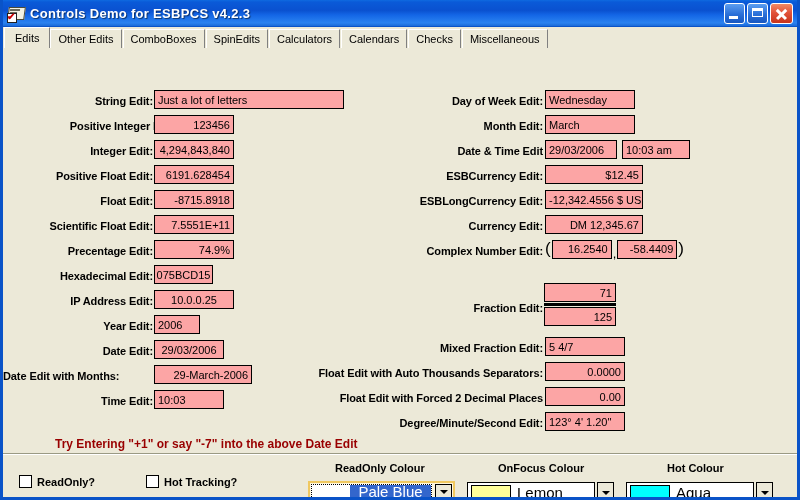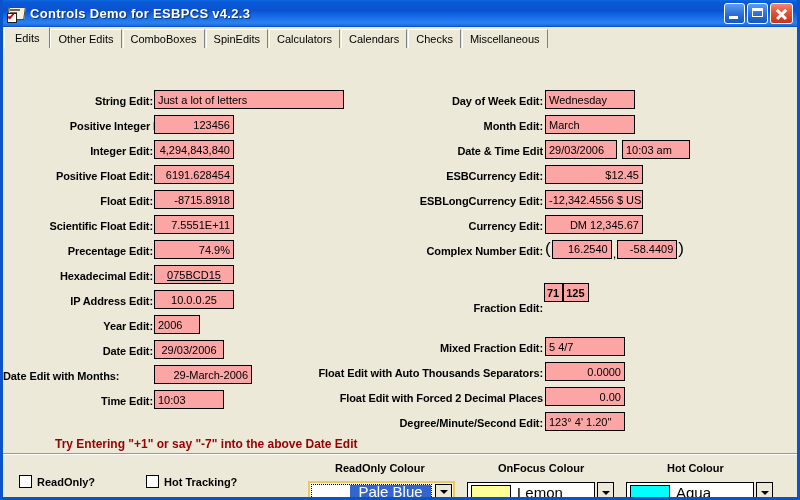--- a/index.html
+++ b/index.html
@@ -343,7 +343,7 @@
     <div class="row" style="left:0;top:218px;width:150px;justify-content:flex-end;">
       <span class="lbl">Hexadecimal Edit:</span>
     </div>
-    <div class="edit" style="position:absolute;left:151px;top:217px;width:80px;justify-content:center;text-decoration:underline;">075BCD15</div>
+    <div class="edit" style="position:absolute;left:151px;top:217px;width:59px;justify-content:center;">075BCD15</div>
 
     <div class="row" style="left:0;top:243px;width:150px;justify-content:flex-end;">
       <span class="lbl">IP Address Edit:</span>

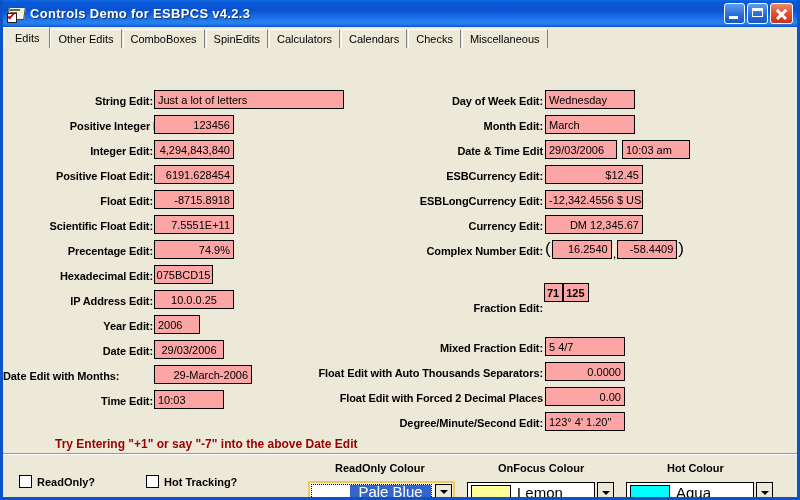--- a/index.html
+++ b/index.html
@@ -161,7 +161,7 @@
   
   .fraction {
     position: absolute;
-    display: flex; flex-direction: row; font-weight: bold;
+    display: flex; flex-direction: column;
   }
   .fraction .bar { height: 3px; background: #000; margin: 1px 0; }
 

